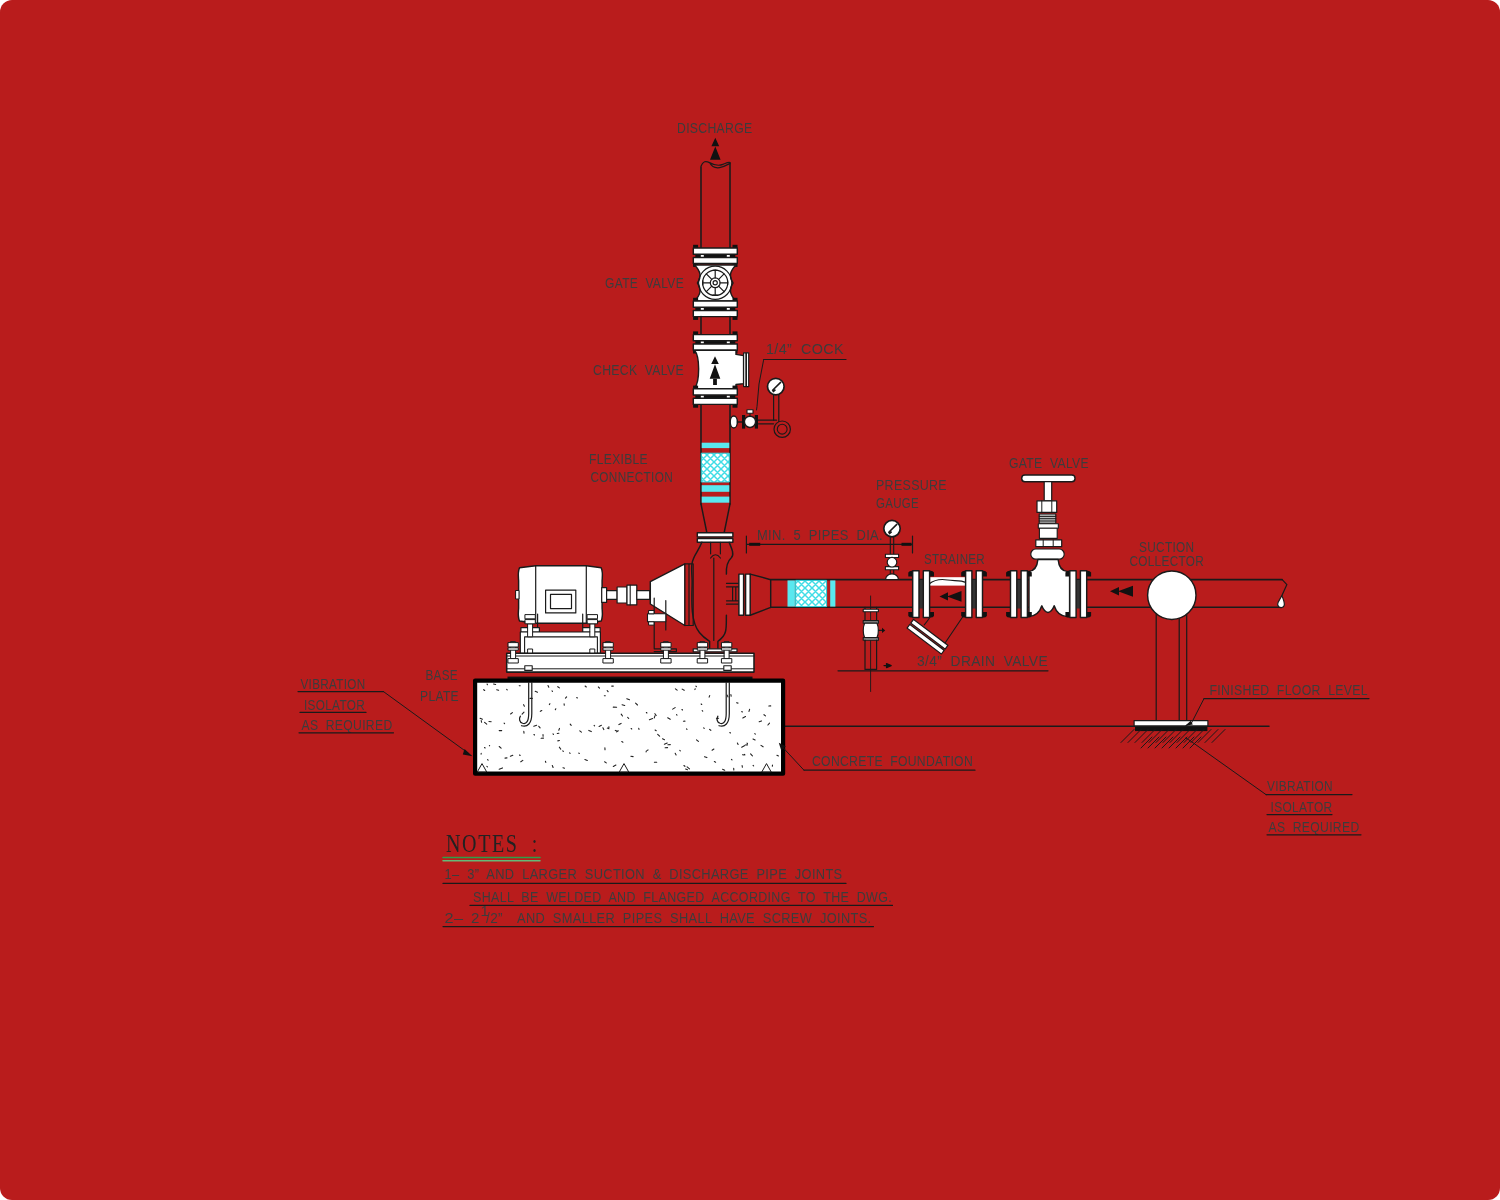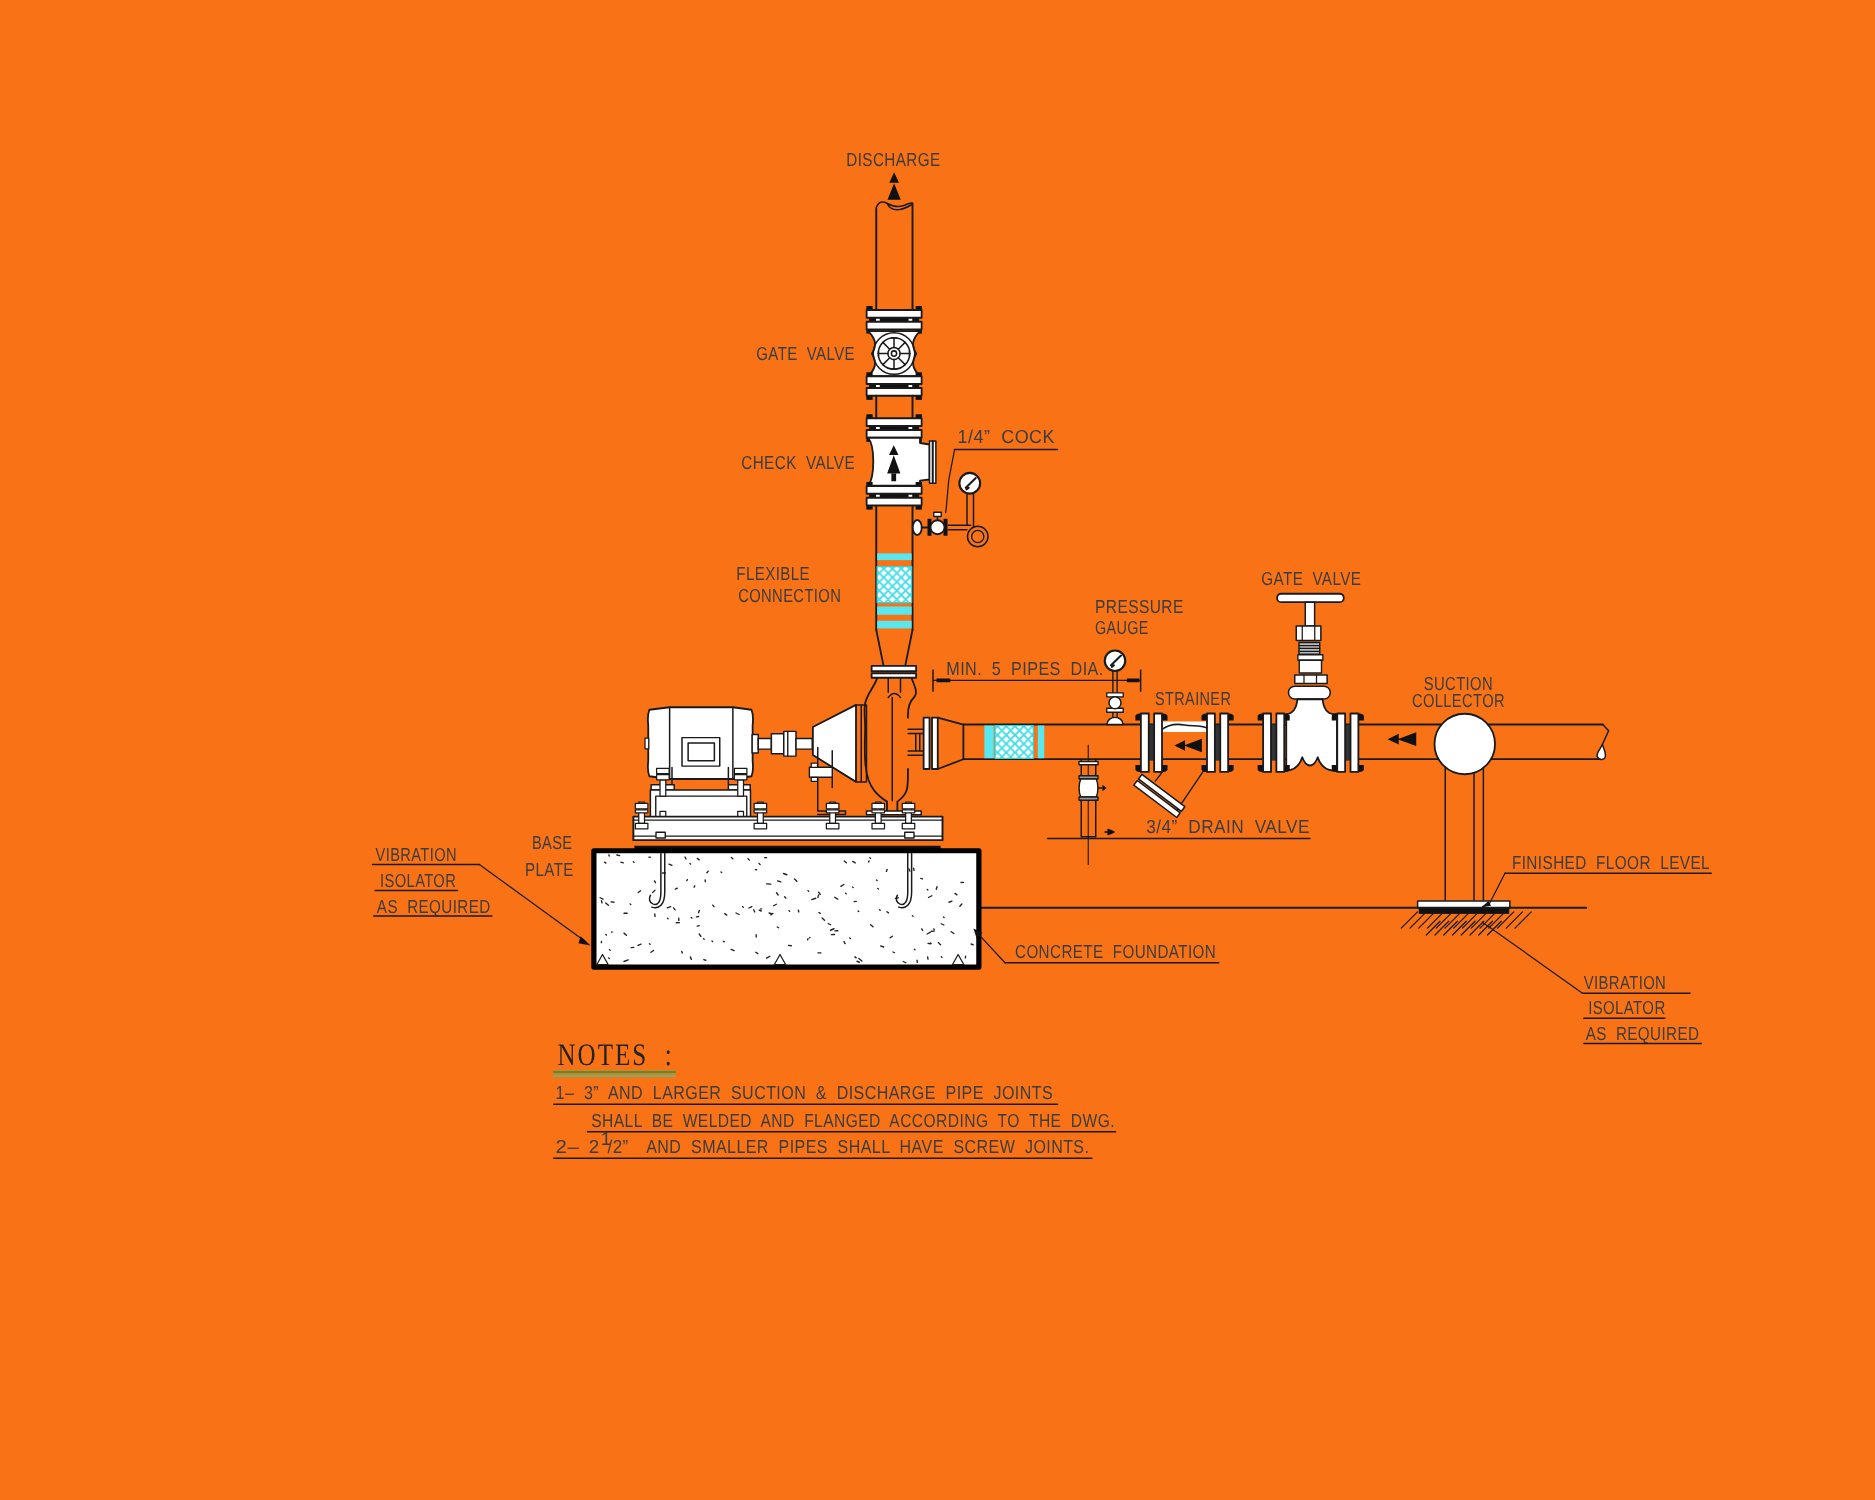--- a/index.html
+++ b/index.html
@@ -3,7 +3,7 @@
 <meta charset="utf-8">
 <style>
   html,body{margin:0;padding:0;background:#ffffff;}
-  #page{width:1500px;height:1200px;background:#f97316;position:relative;overflow:hidden;}
+  #page{width:1500px;height:1200px;background:#b91c1c;position:relative;overflow:hidden;border-radius:12px;}
   svg{display:block;}
   text{font-family:"Liberation Sans",sans-serif;fill:#3c3c3c;}
   .t{font-size:15px;letter-spacing:0.4px;word-spacing:4.5px;}

